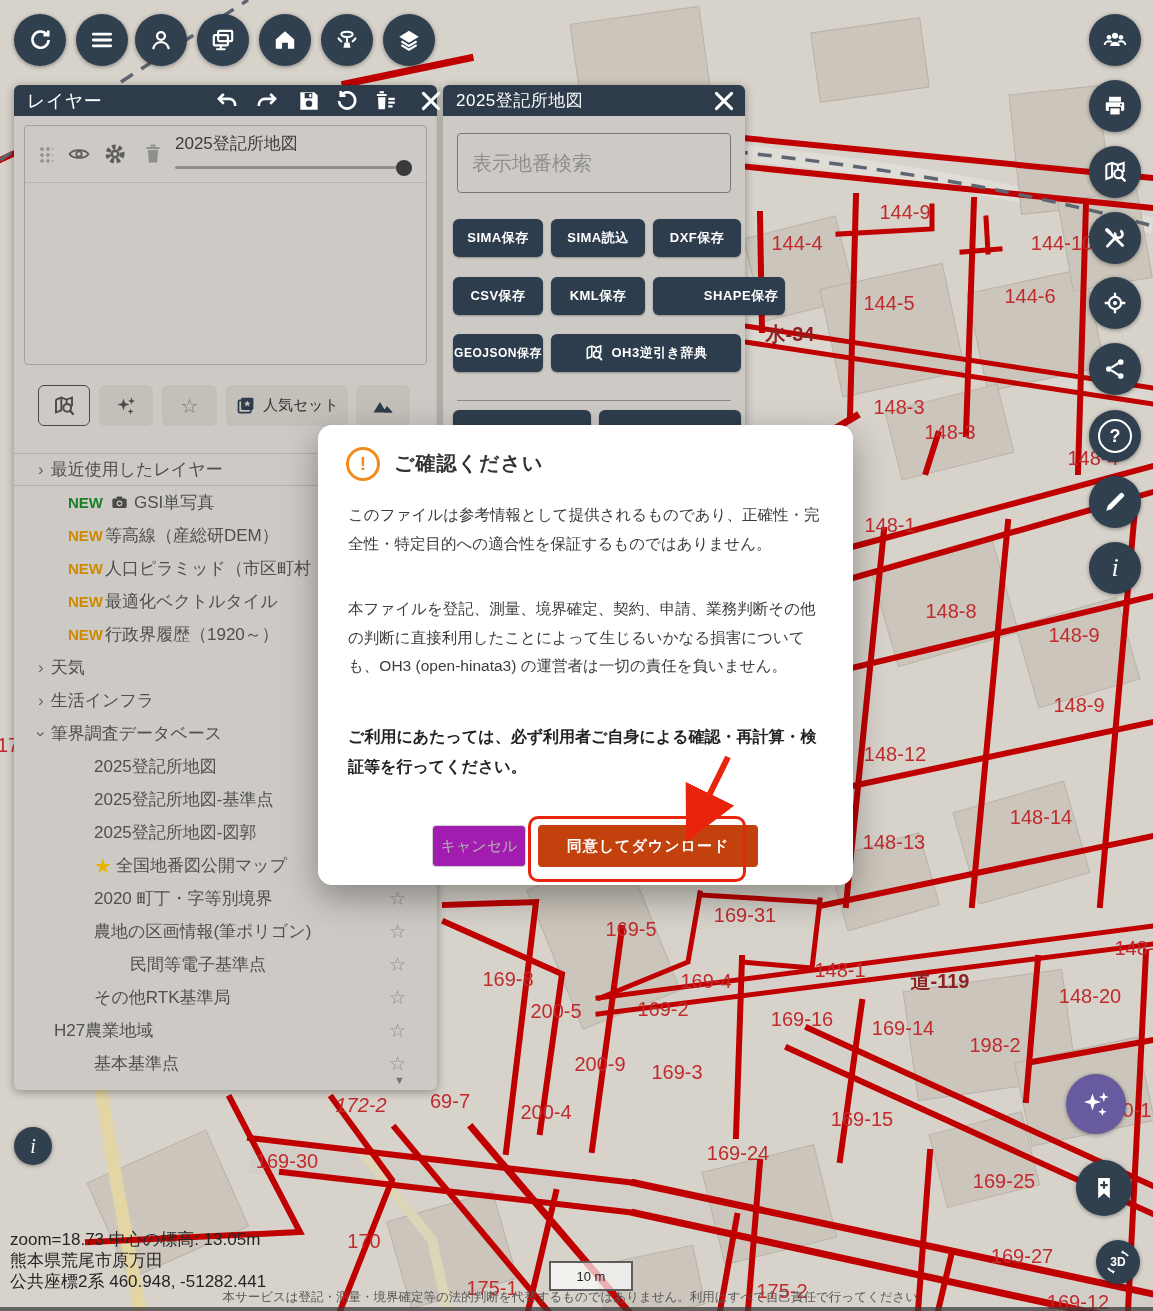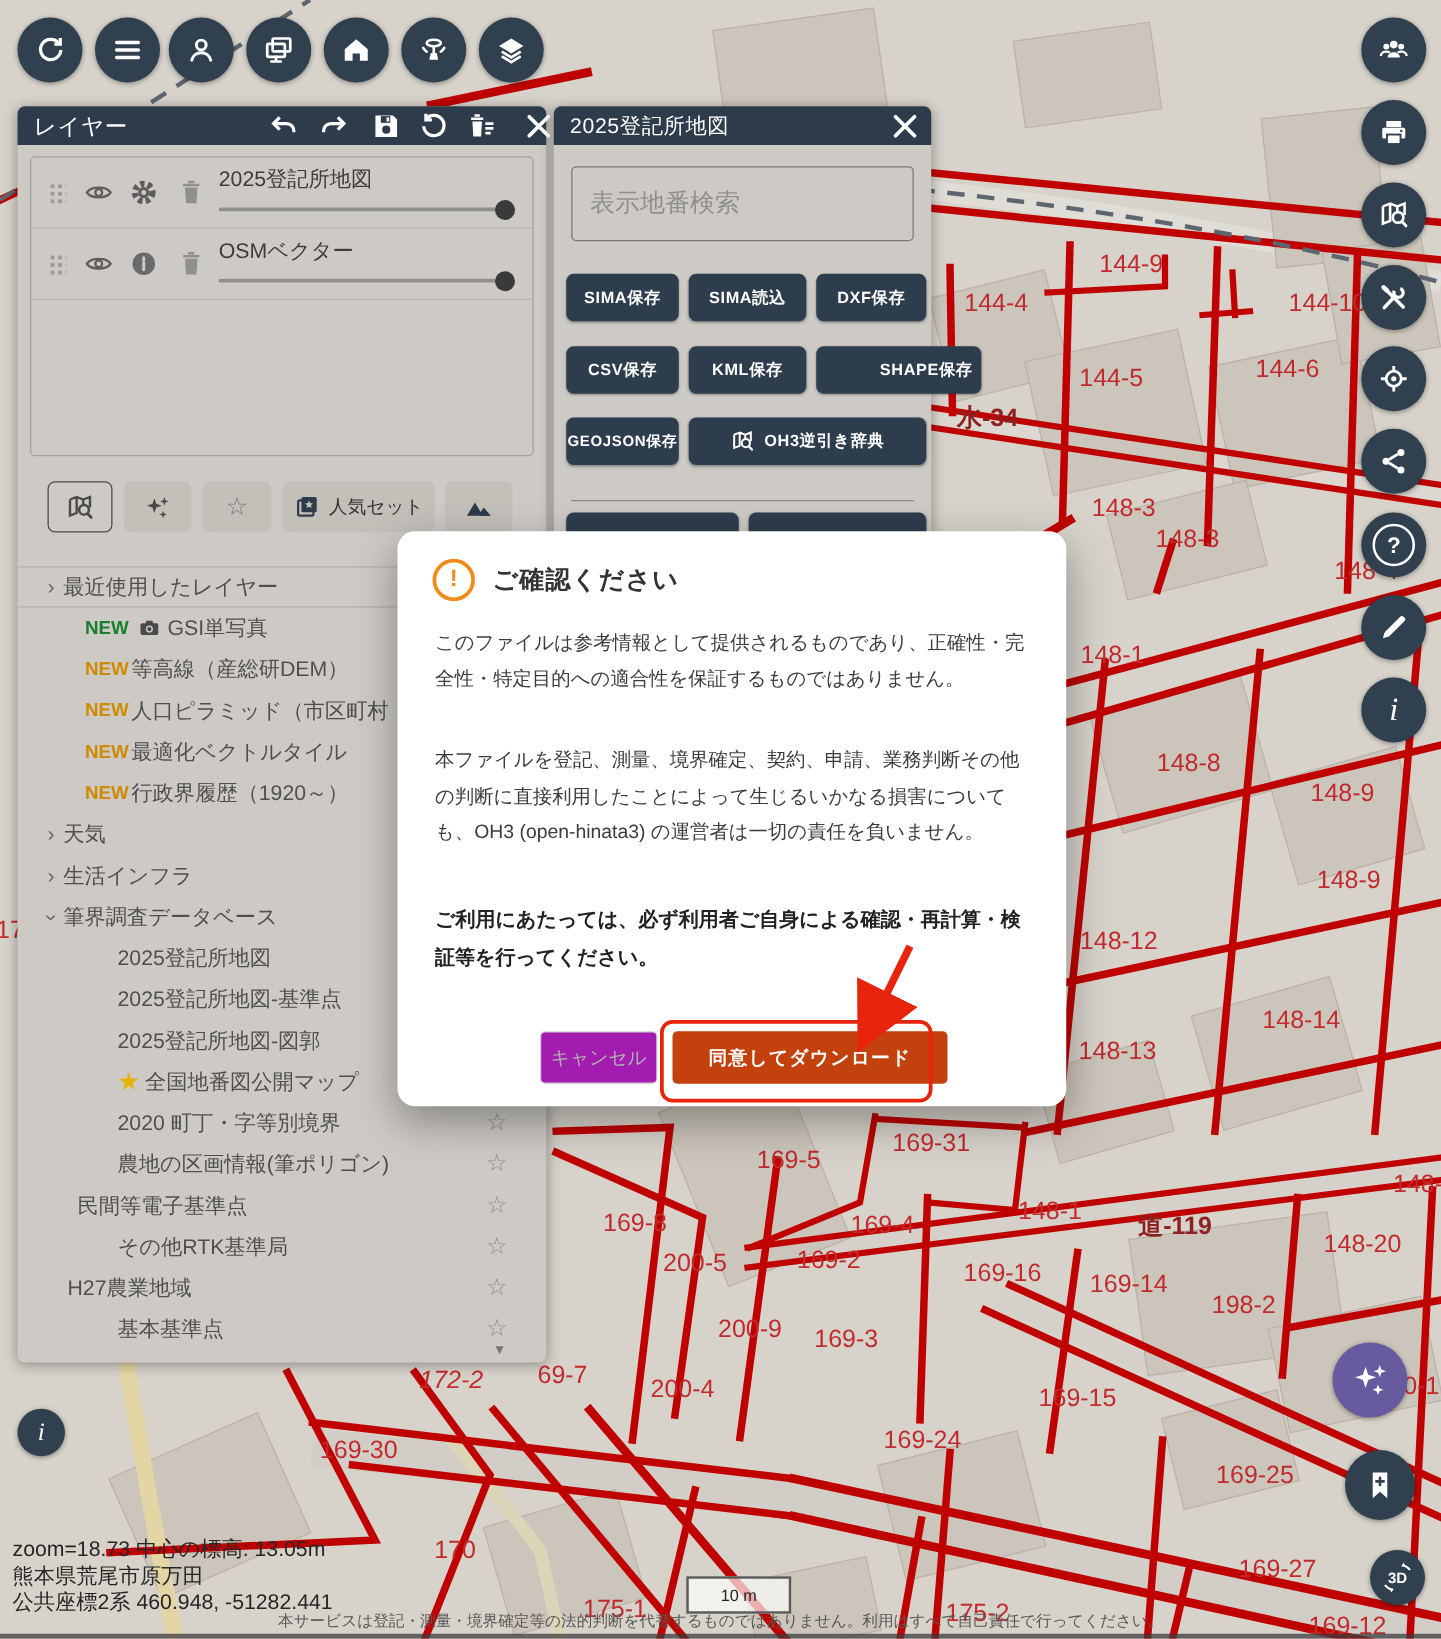--- a/index.html
+++ b/index.html
@@ -518,23 +518,6 @@
             <span class="knob"></span>
           </span>
         </div>
-        <div class="lyrow">
-          <span class="drag"></span>
-          <svg class="lyic" style="left:42px;">
-            <use href="#i-eye"></use>
-          </svg>
-          <svg class="lyic" style="left:78px;color:#6a6a6a;">
-            <use href="#i-infodot"></use>
-          </svg>
-          <svg class="lyic" style="left:116px;color:#8f8f8f;">
-            <use href="#i-trash"></use>
-          </svg>
-          <span class="lyname">OSMベクター</span>
-          <span class="sld">
-            <span class="track"></span>
-            <span class="knob"></span>
-          </span>
-        </div>
       </div>
 
     <div class="tbtn" style="left:24px;width:52px;background:transparent;border:1.6px solid #4a4a4a;box-sizing:border-box;">

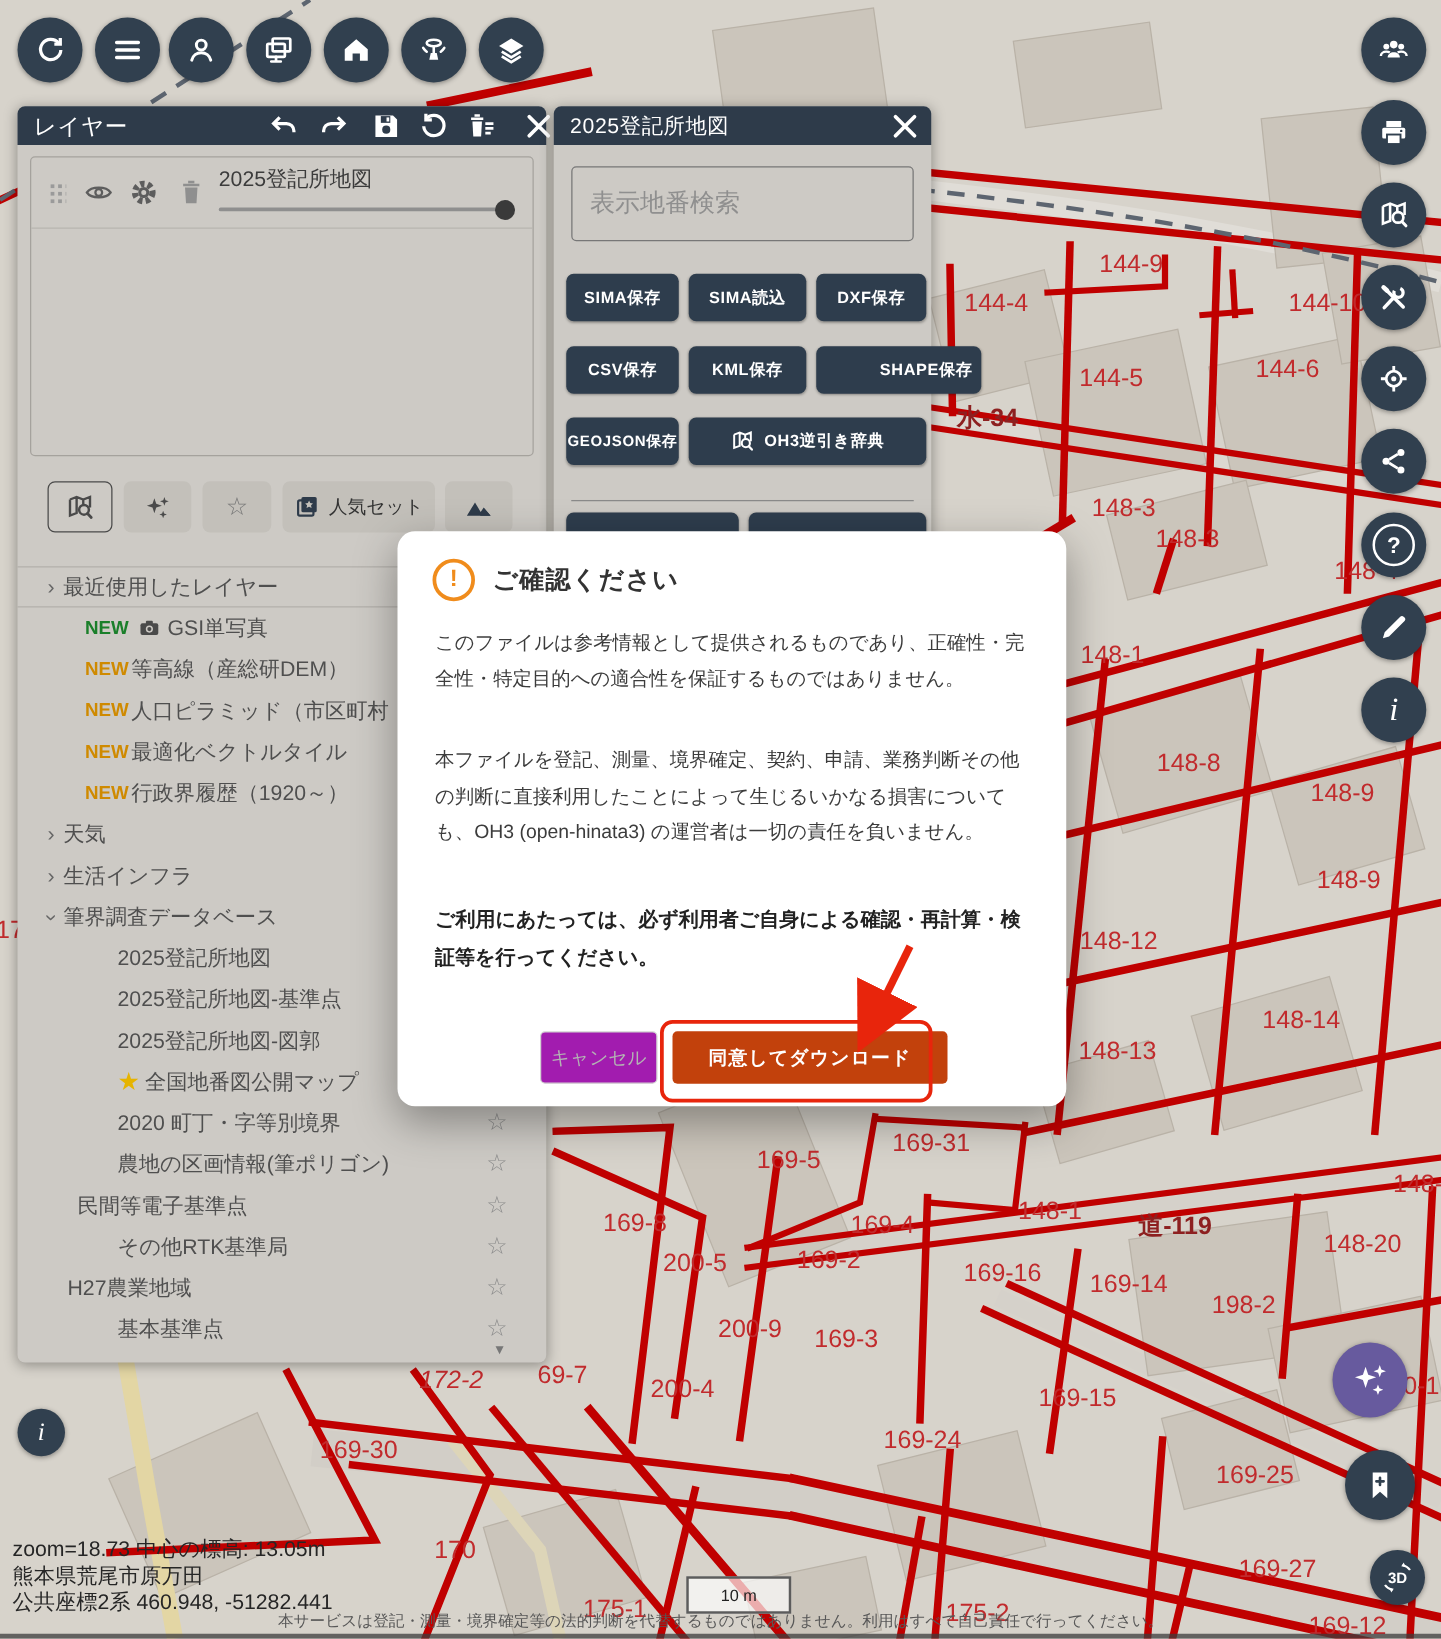--- a/index.html
+++ b/index.html
@@ -606,7 +606,7 @@
           <span>農地の区画情報(筆ポリゴン)</span>
           <span class="rstar">☆</span>
         </div>
-        <div class="lrow" style="padding-left: 48px;">
+        <div class="lrow" style="padding-left: 116px;">
           <span>民間等電子基準点</span>
           <span class="rstar">☆</span>
         </div>

